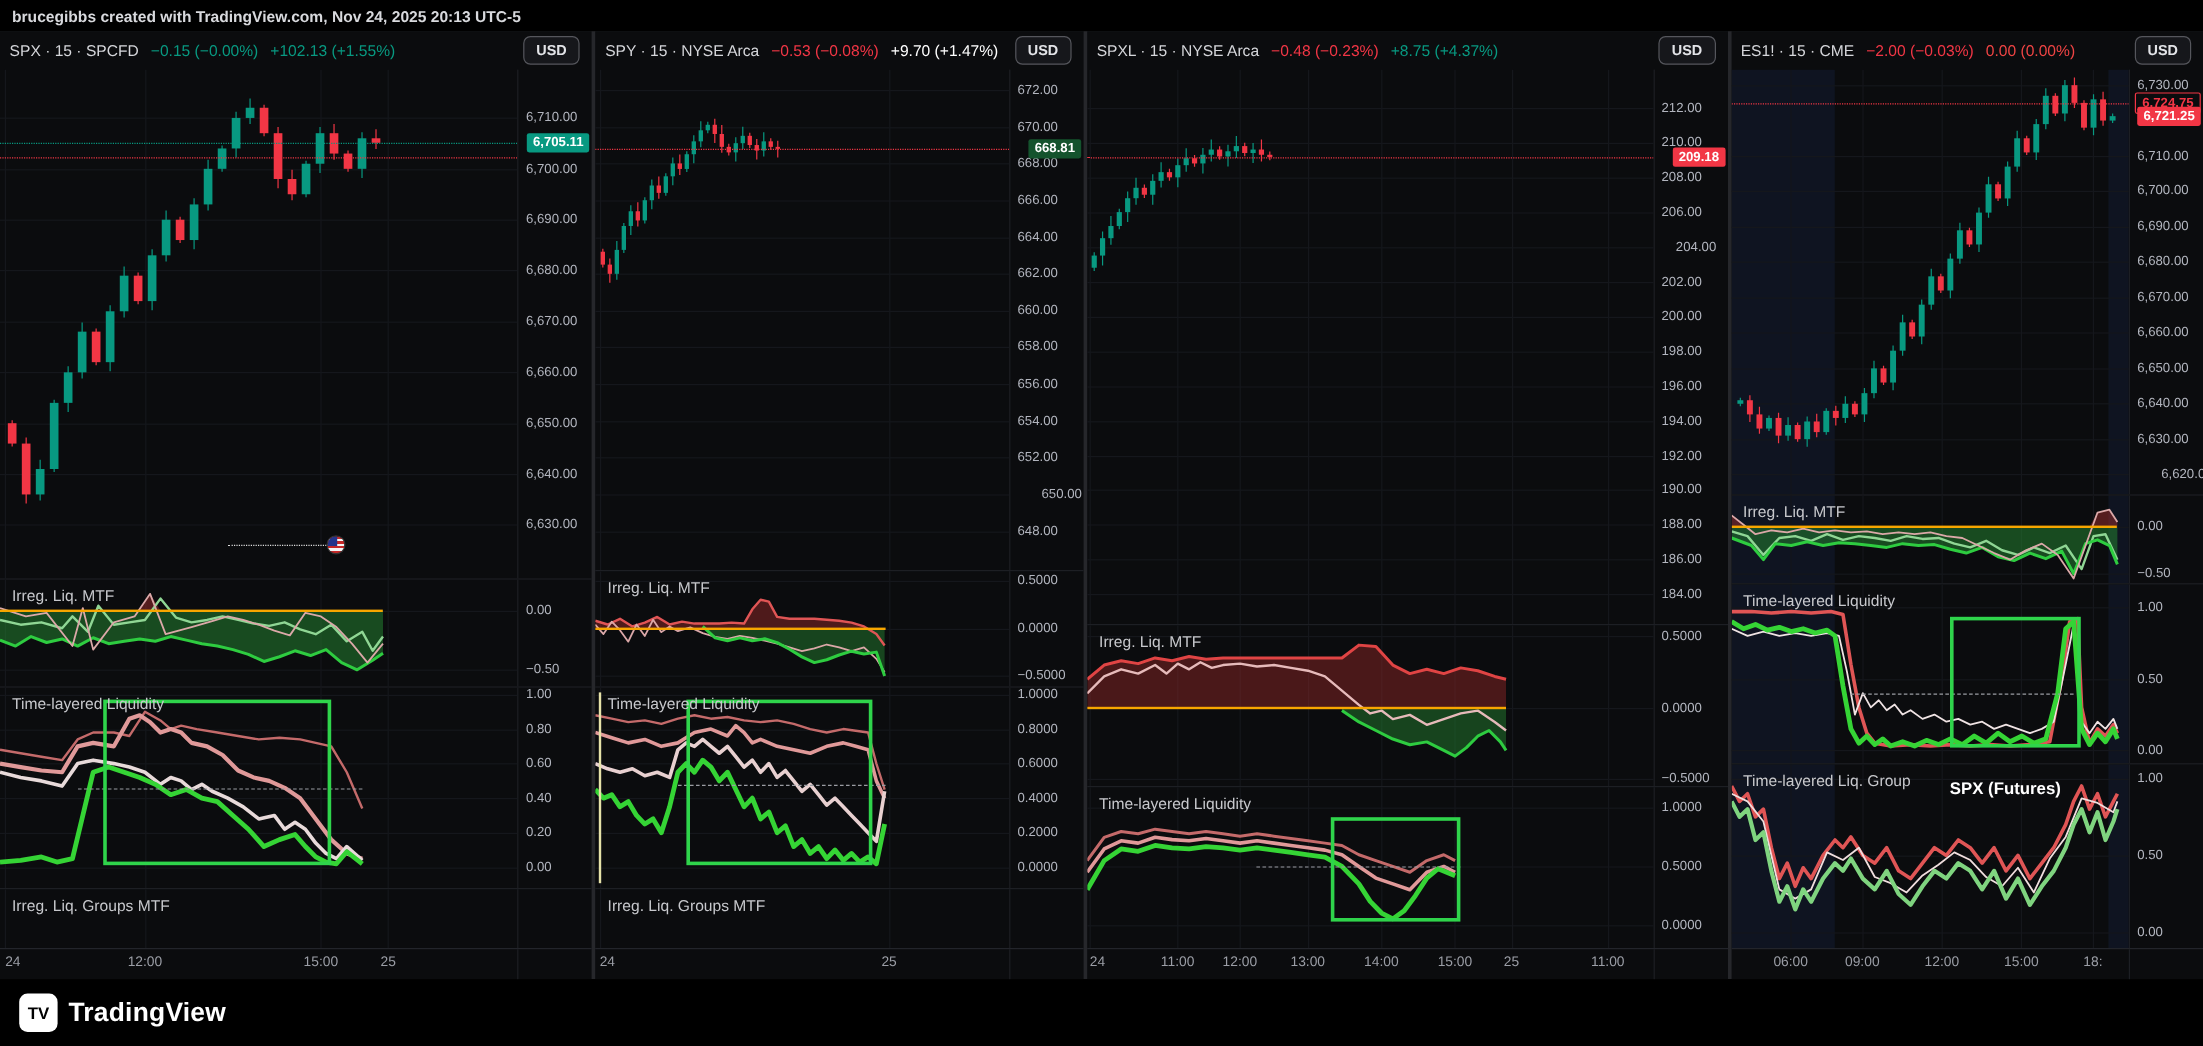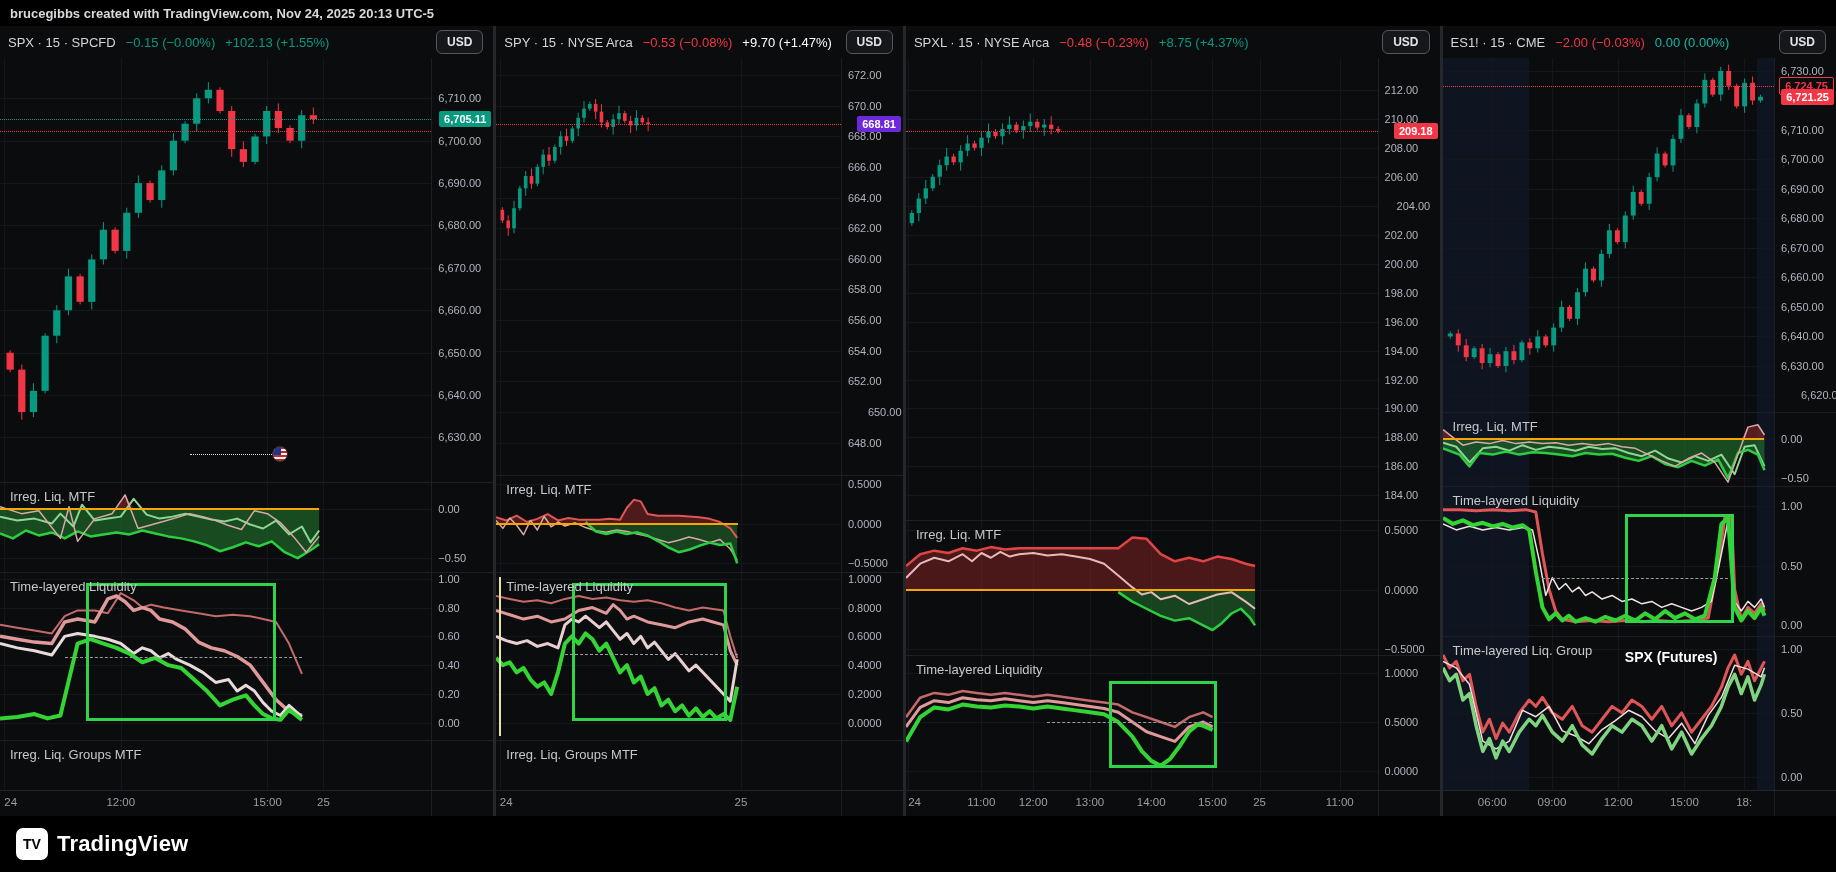--- a/index.html
+++ b/index.html
@@ -577,7 +577,7 @@
     <header>
       <span class="sym">ES1! · 15 · CME</span>
       <span class="chg" style="color: rgb(242, 54, 69);">−2.00 (−0.03%)</span>
-      <span class="chg" style="color: #14b8a6;">0.00 (0.00%)</span>
+      <span class="chg" style="color: #ef4444;">0.00 (0.00%)</span>
       <button class="usd-btn">USD</button>
     </header>
     <div class="panes">

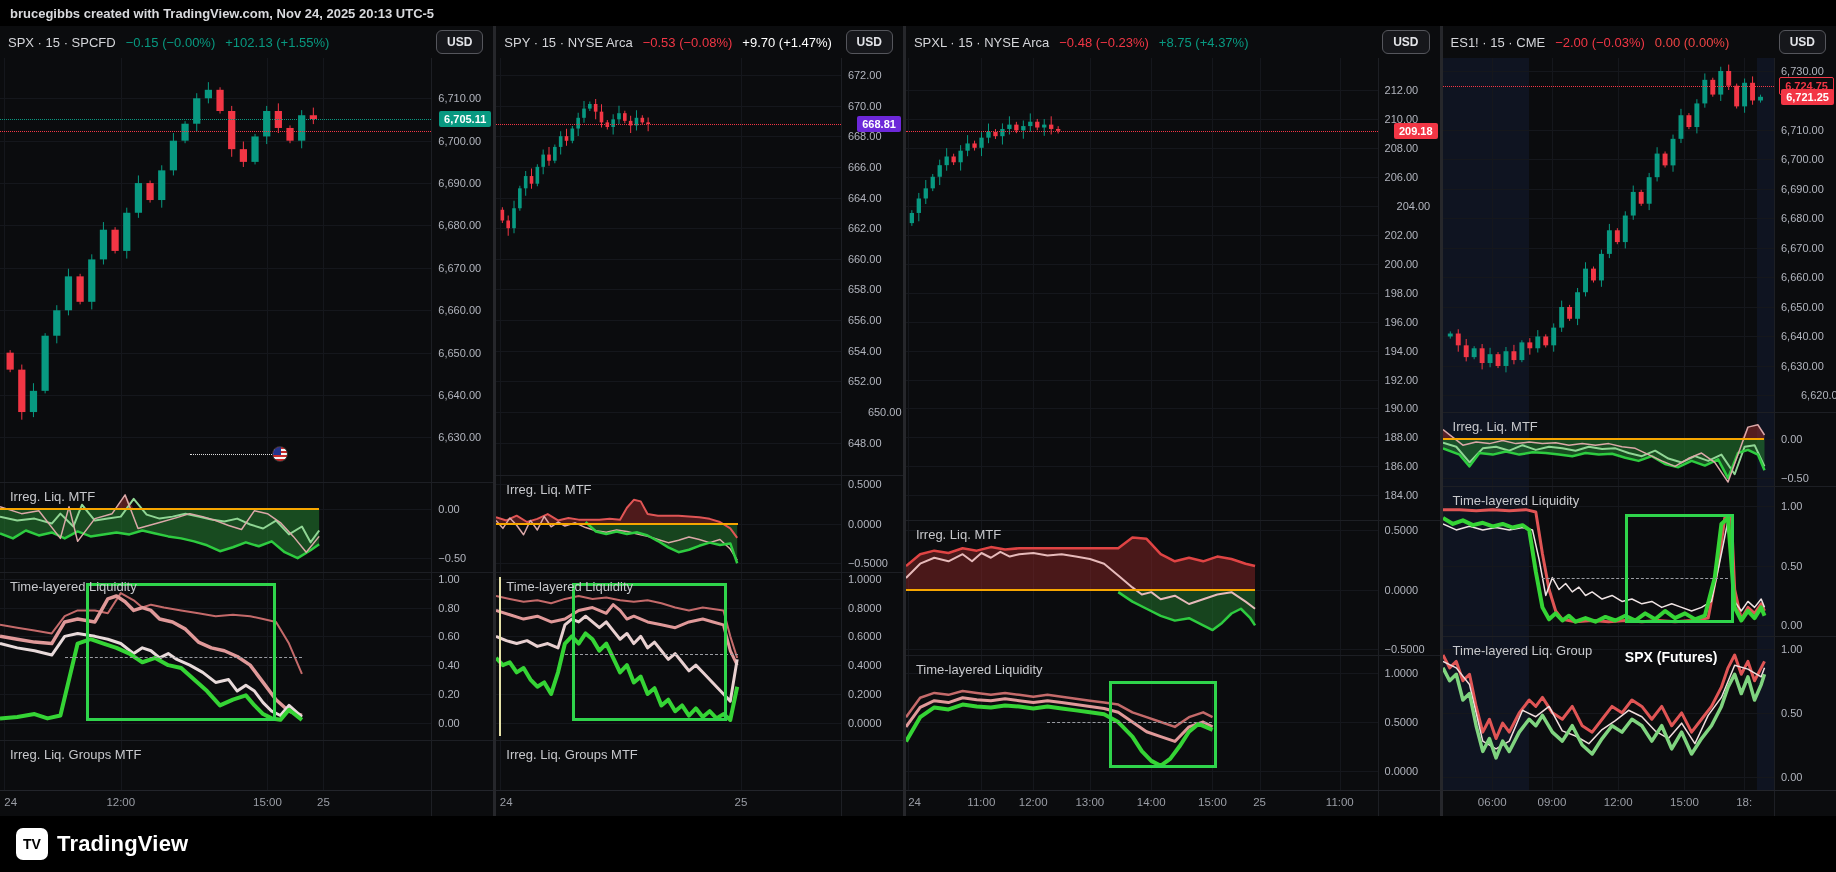--- a/index.html
+++ b/index.html
@@ -327,7 +327,7 @@
             <div class="tick" style="top: 77.5735%;">652.00</div>
             <div class="tick" style="top: 84.9265%; margin-left: 20px;">650.00</div>
             <div class="tick" style="top: 92.2794%;">648.00</div>
-            <div class="badge" style="top: 15.7721%; background: #6d28d9; text-align: center;">668.81</div>
+            <div class="badge" style="top: 15.7721%; background: #14532d; text-align: center;">668.81</div>
           </div>
         </div>
         <div class="pane" style="height: 97px;">

